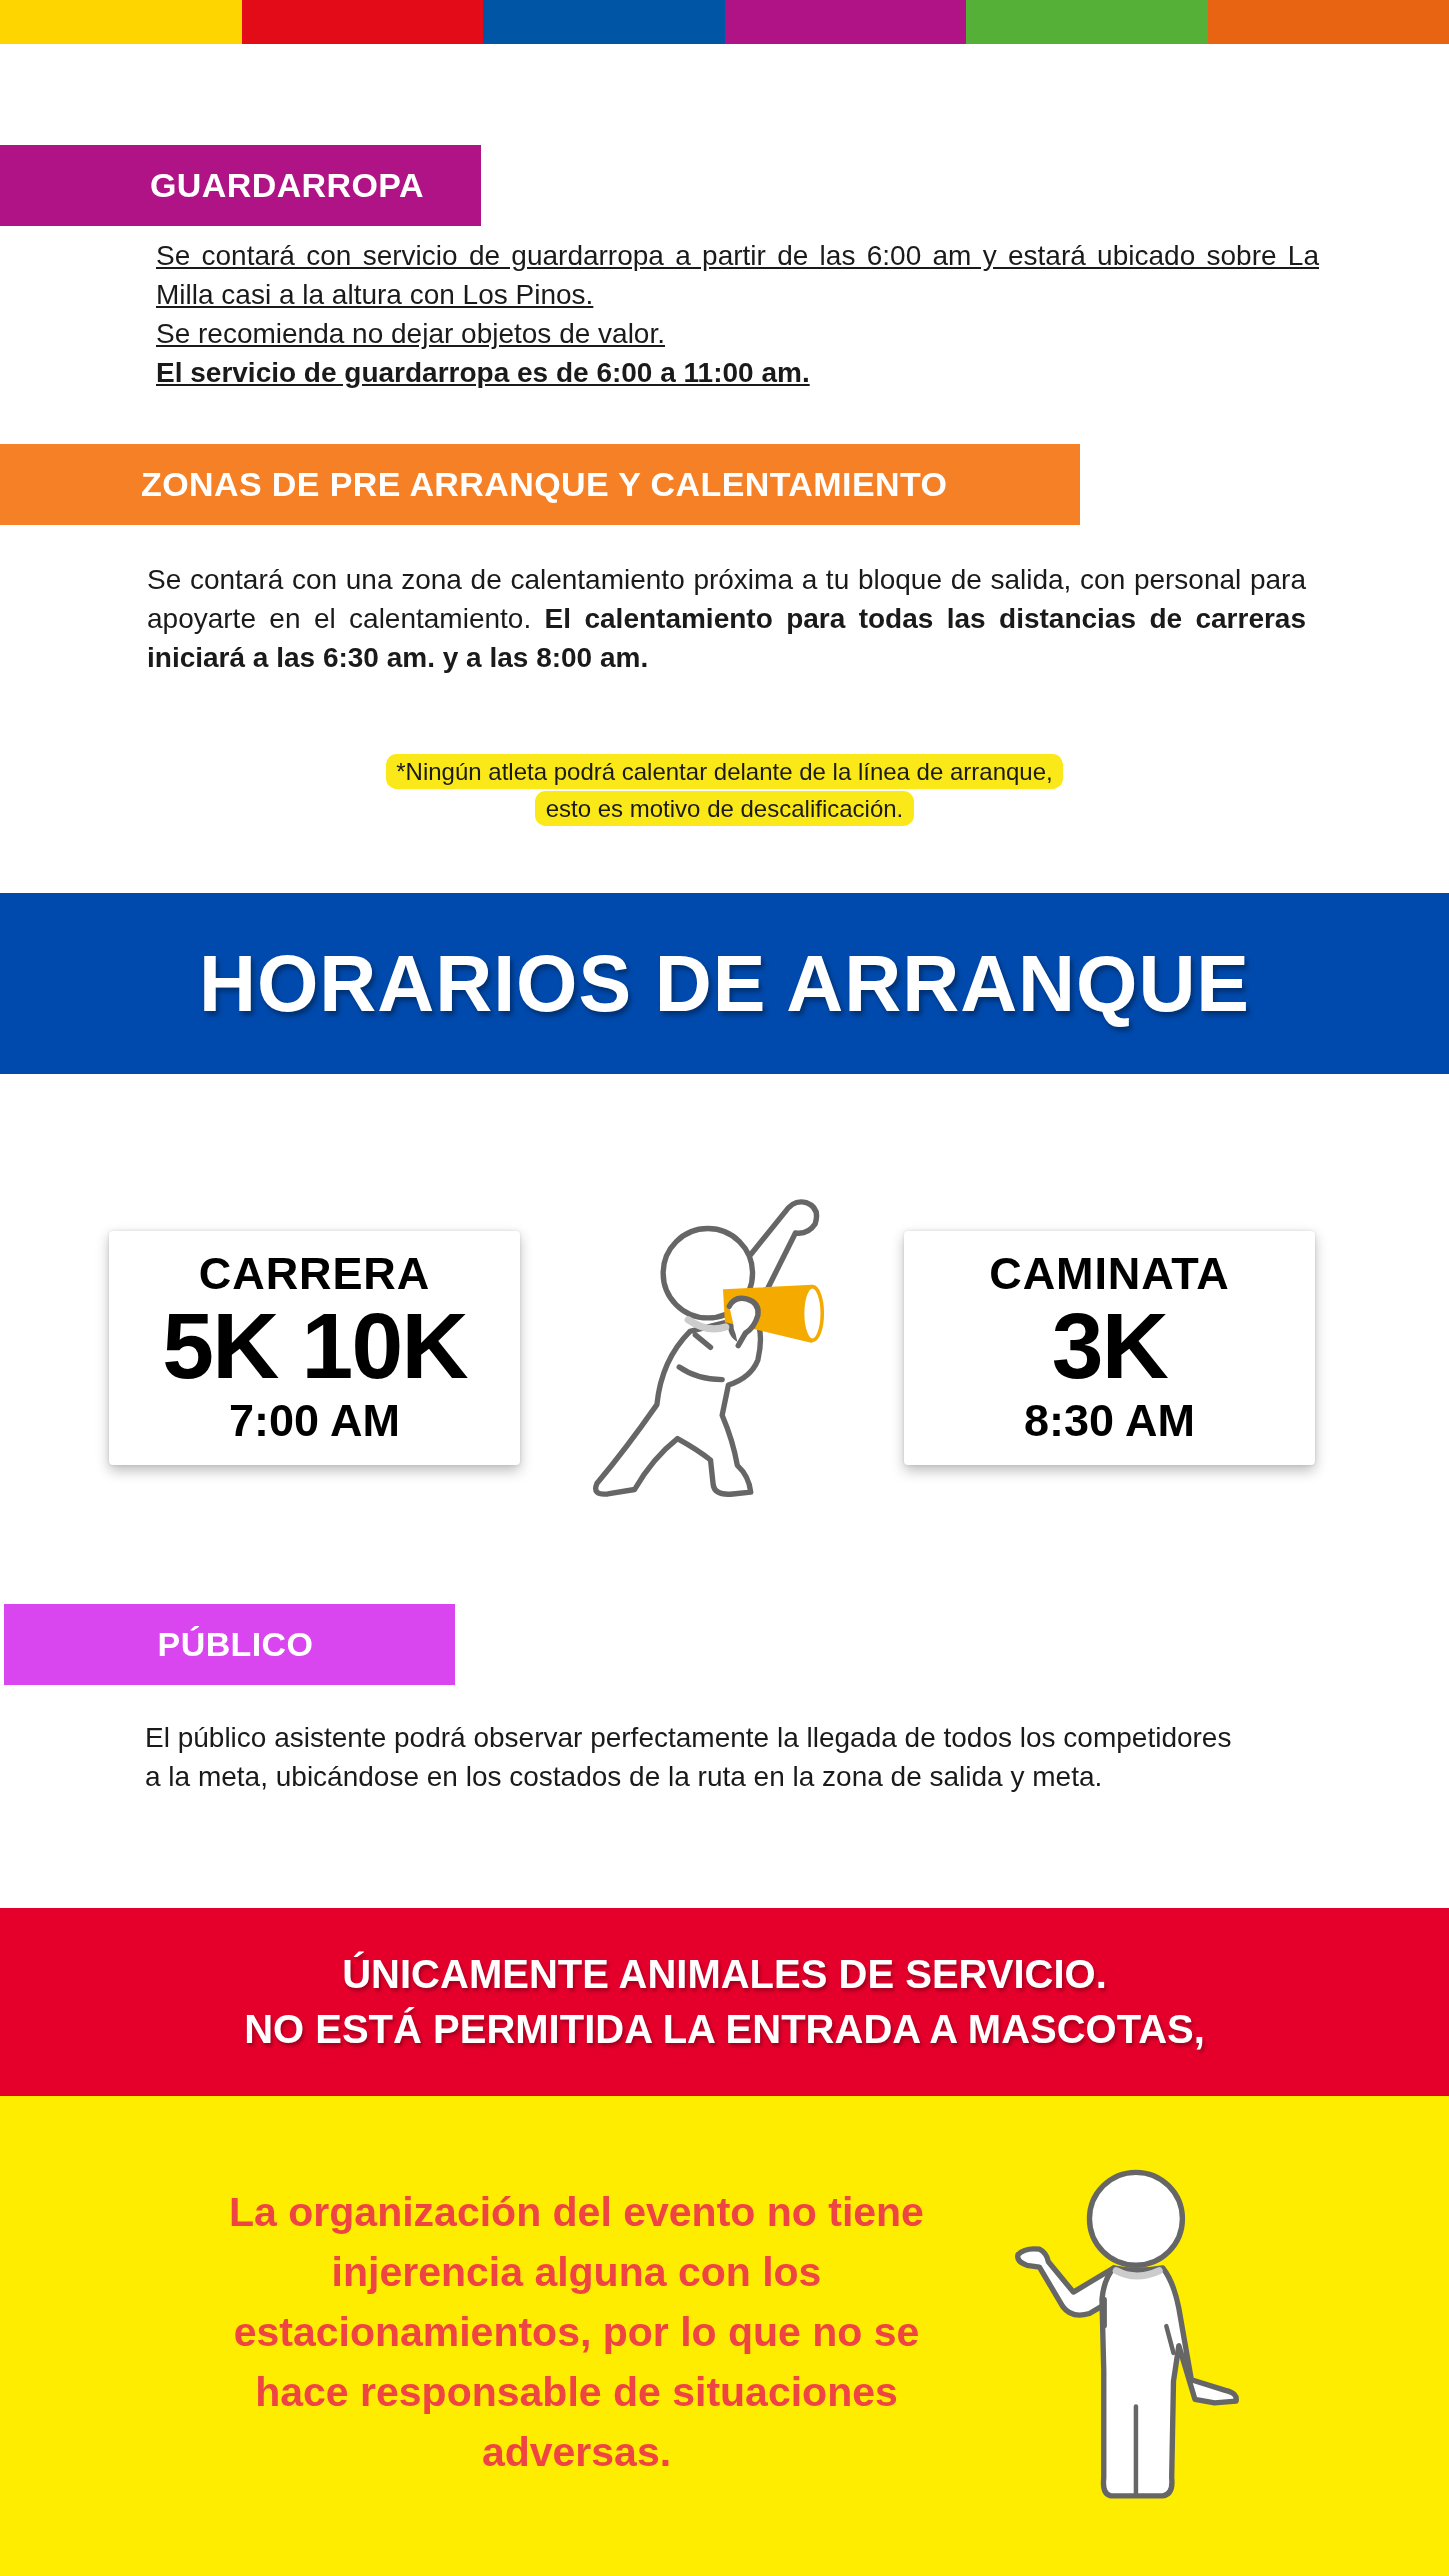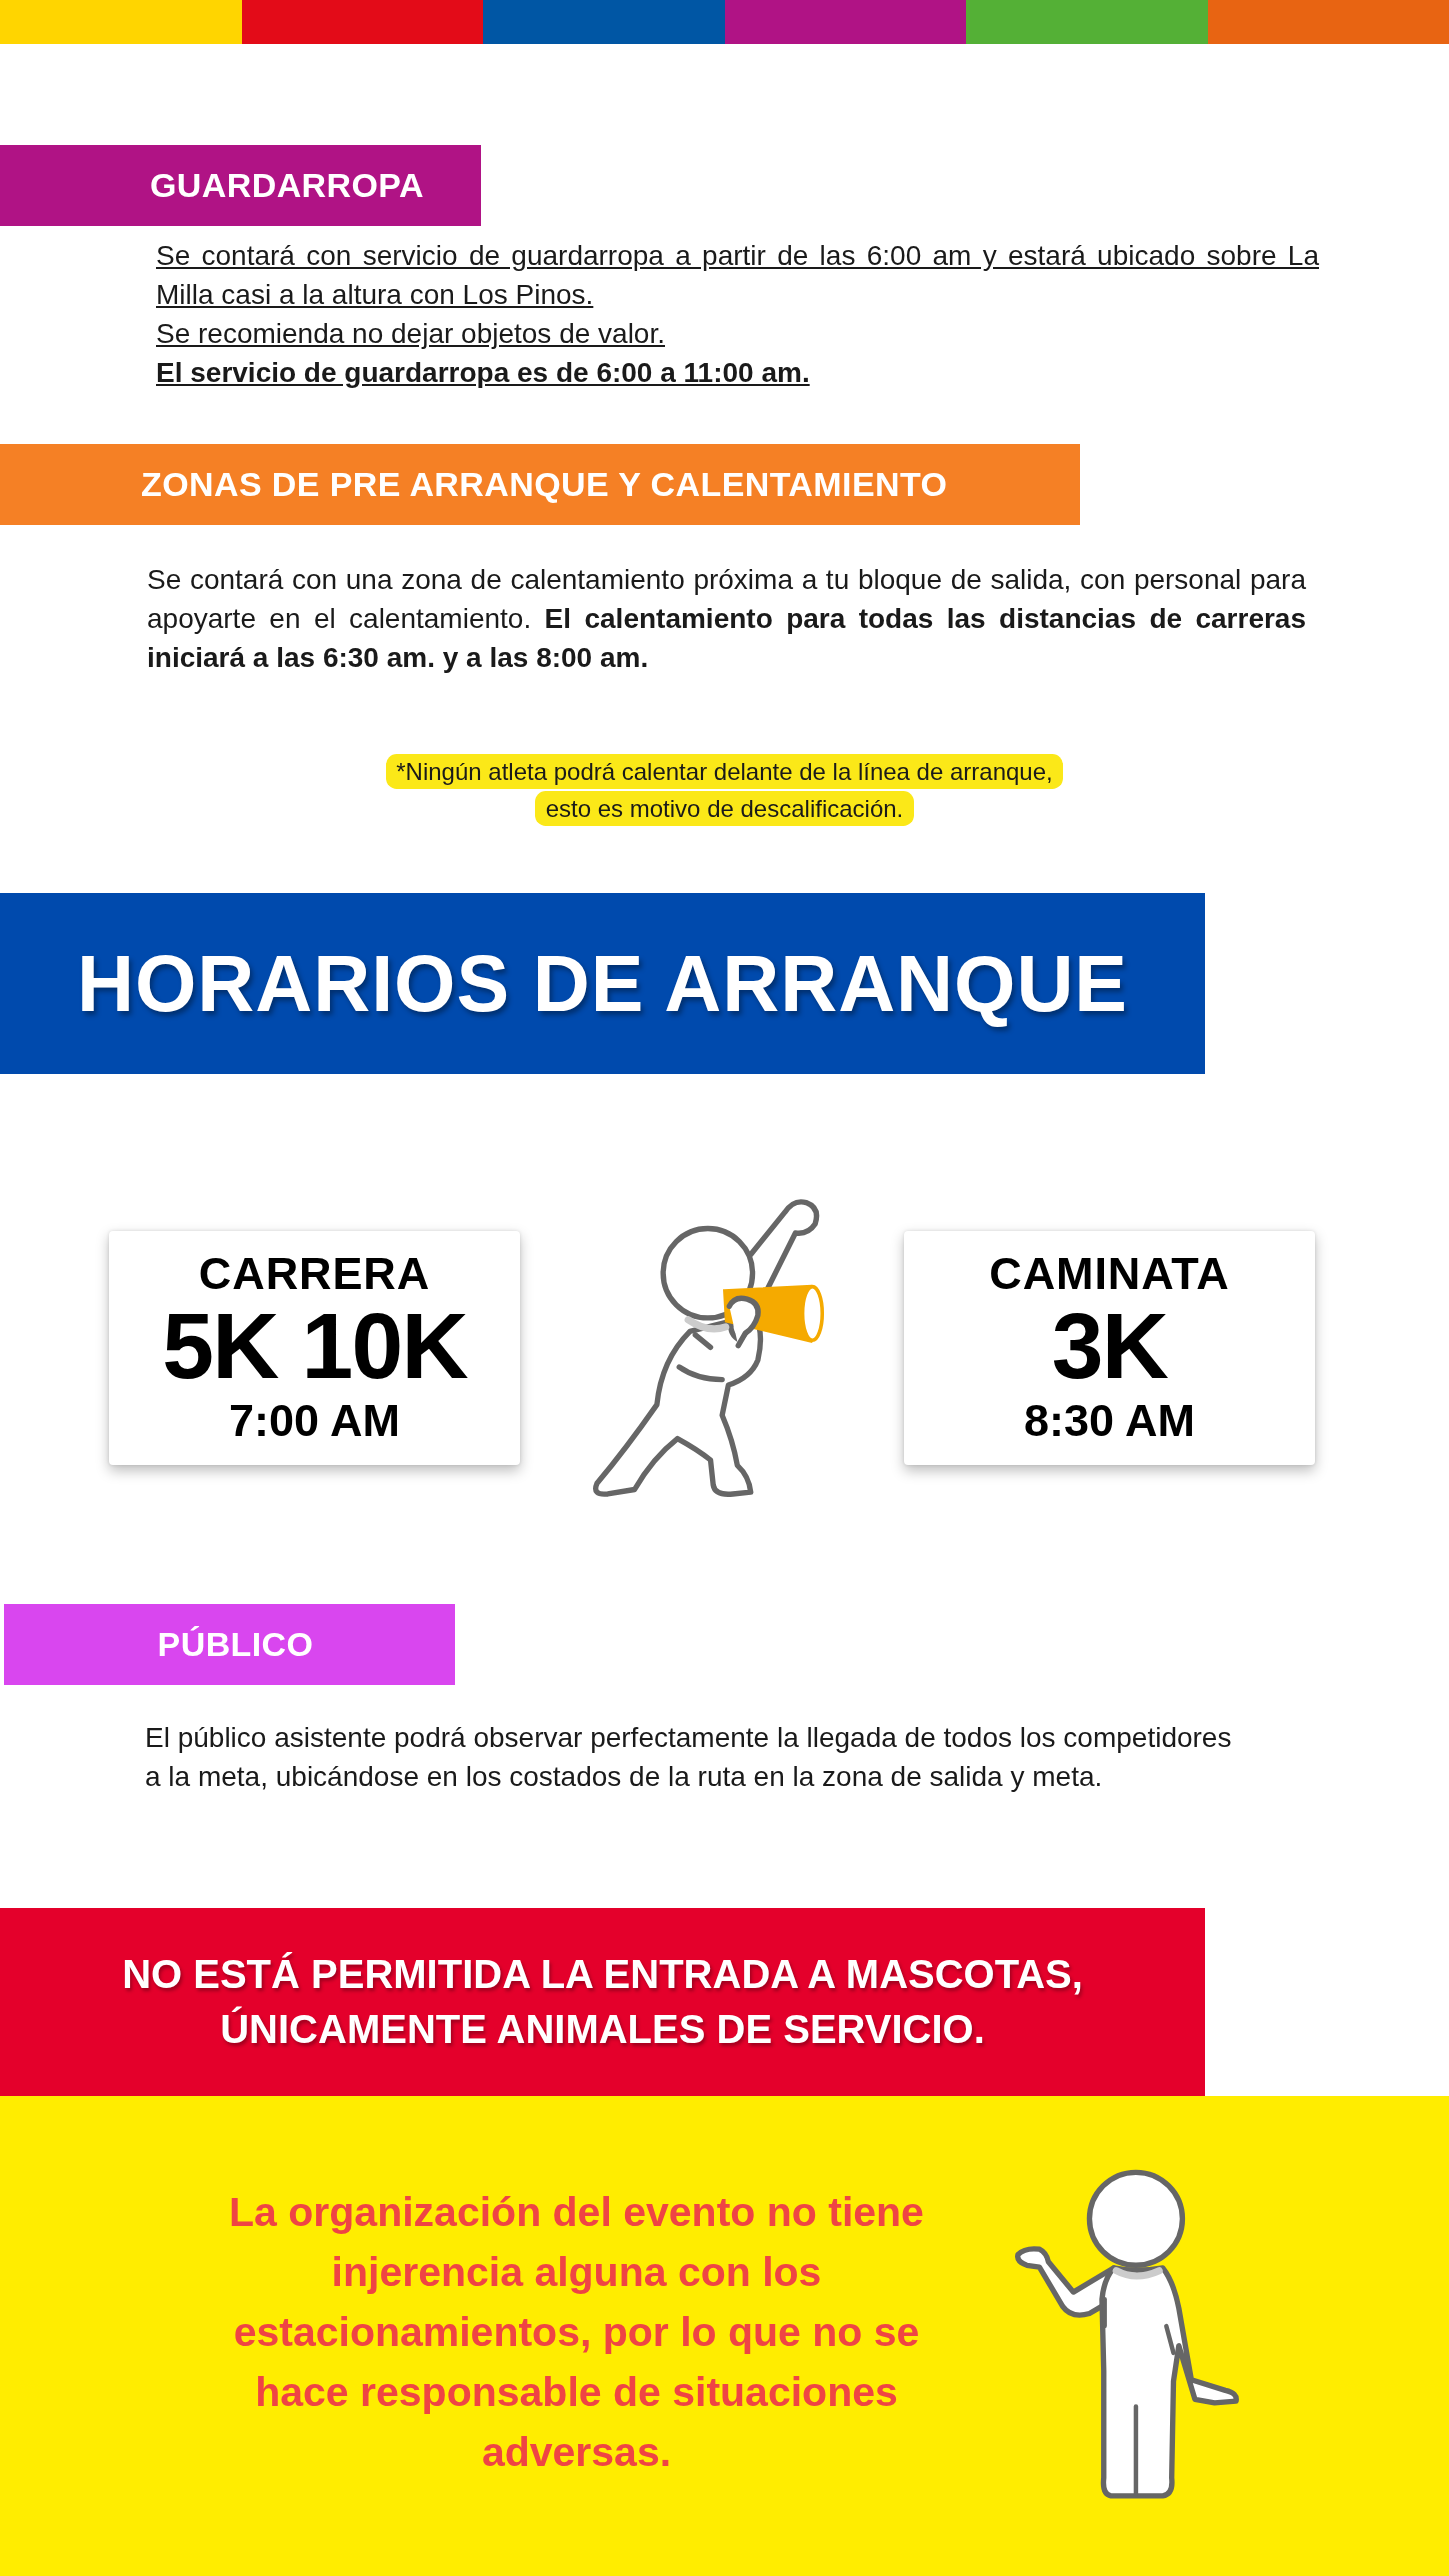--- a/index.html
+++ b/index.html
@@ -31,7 +31,7 @@
     }
 
     .band {
-      position: absolute; left: 0; width: 1205px;
+      position: absolute; left: 0; width: 1449px;
       display: flex; align-items: center; justify-content: center; text-align: center;
       color: #ffffff; font-weight: 700;
     }

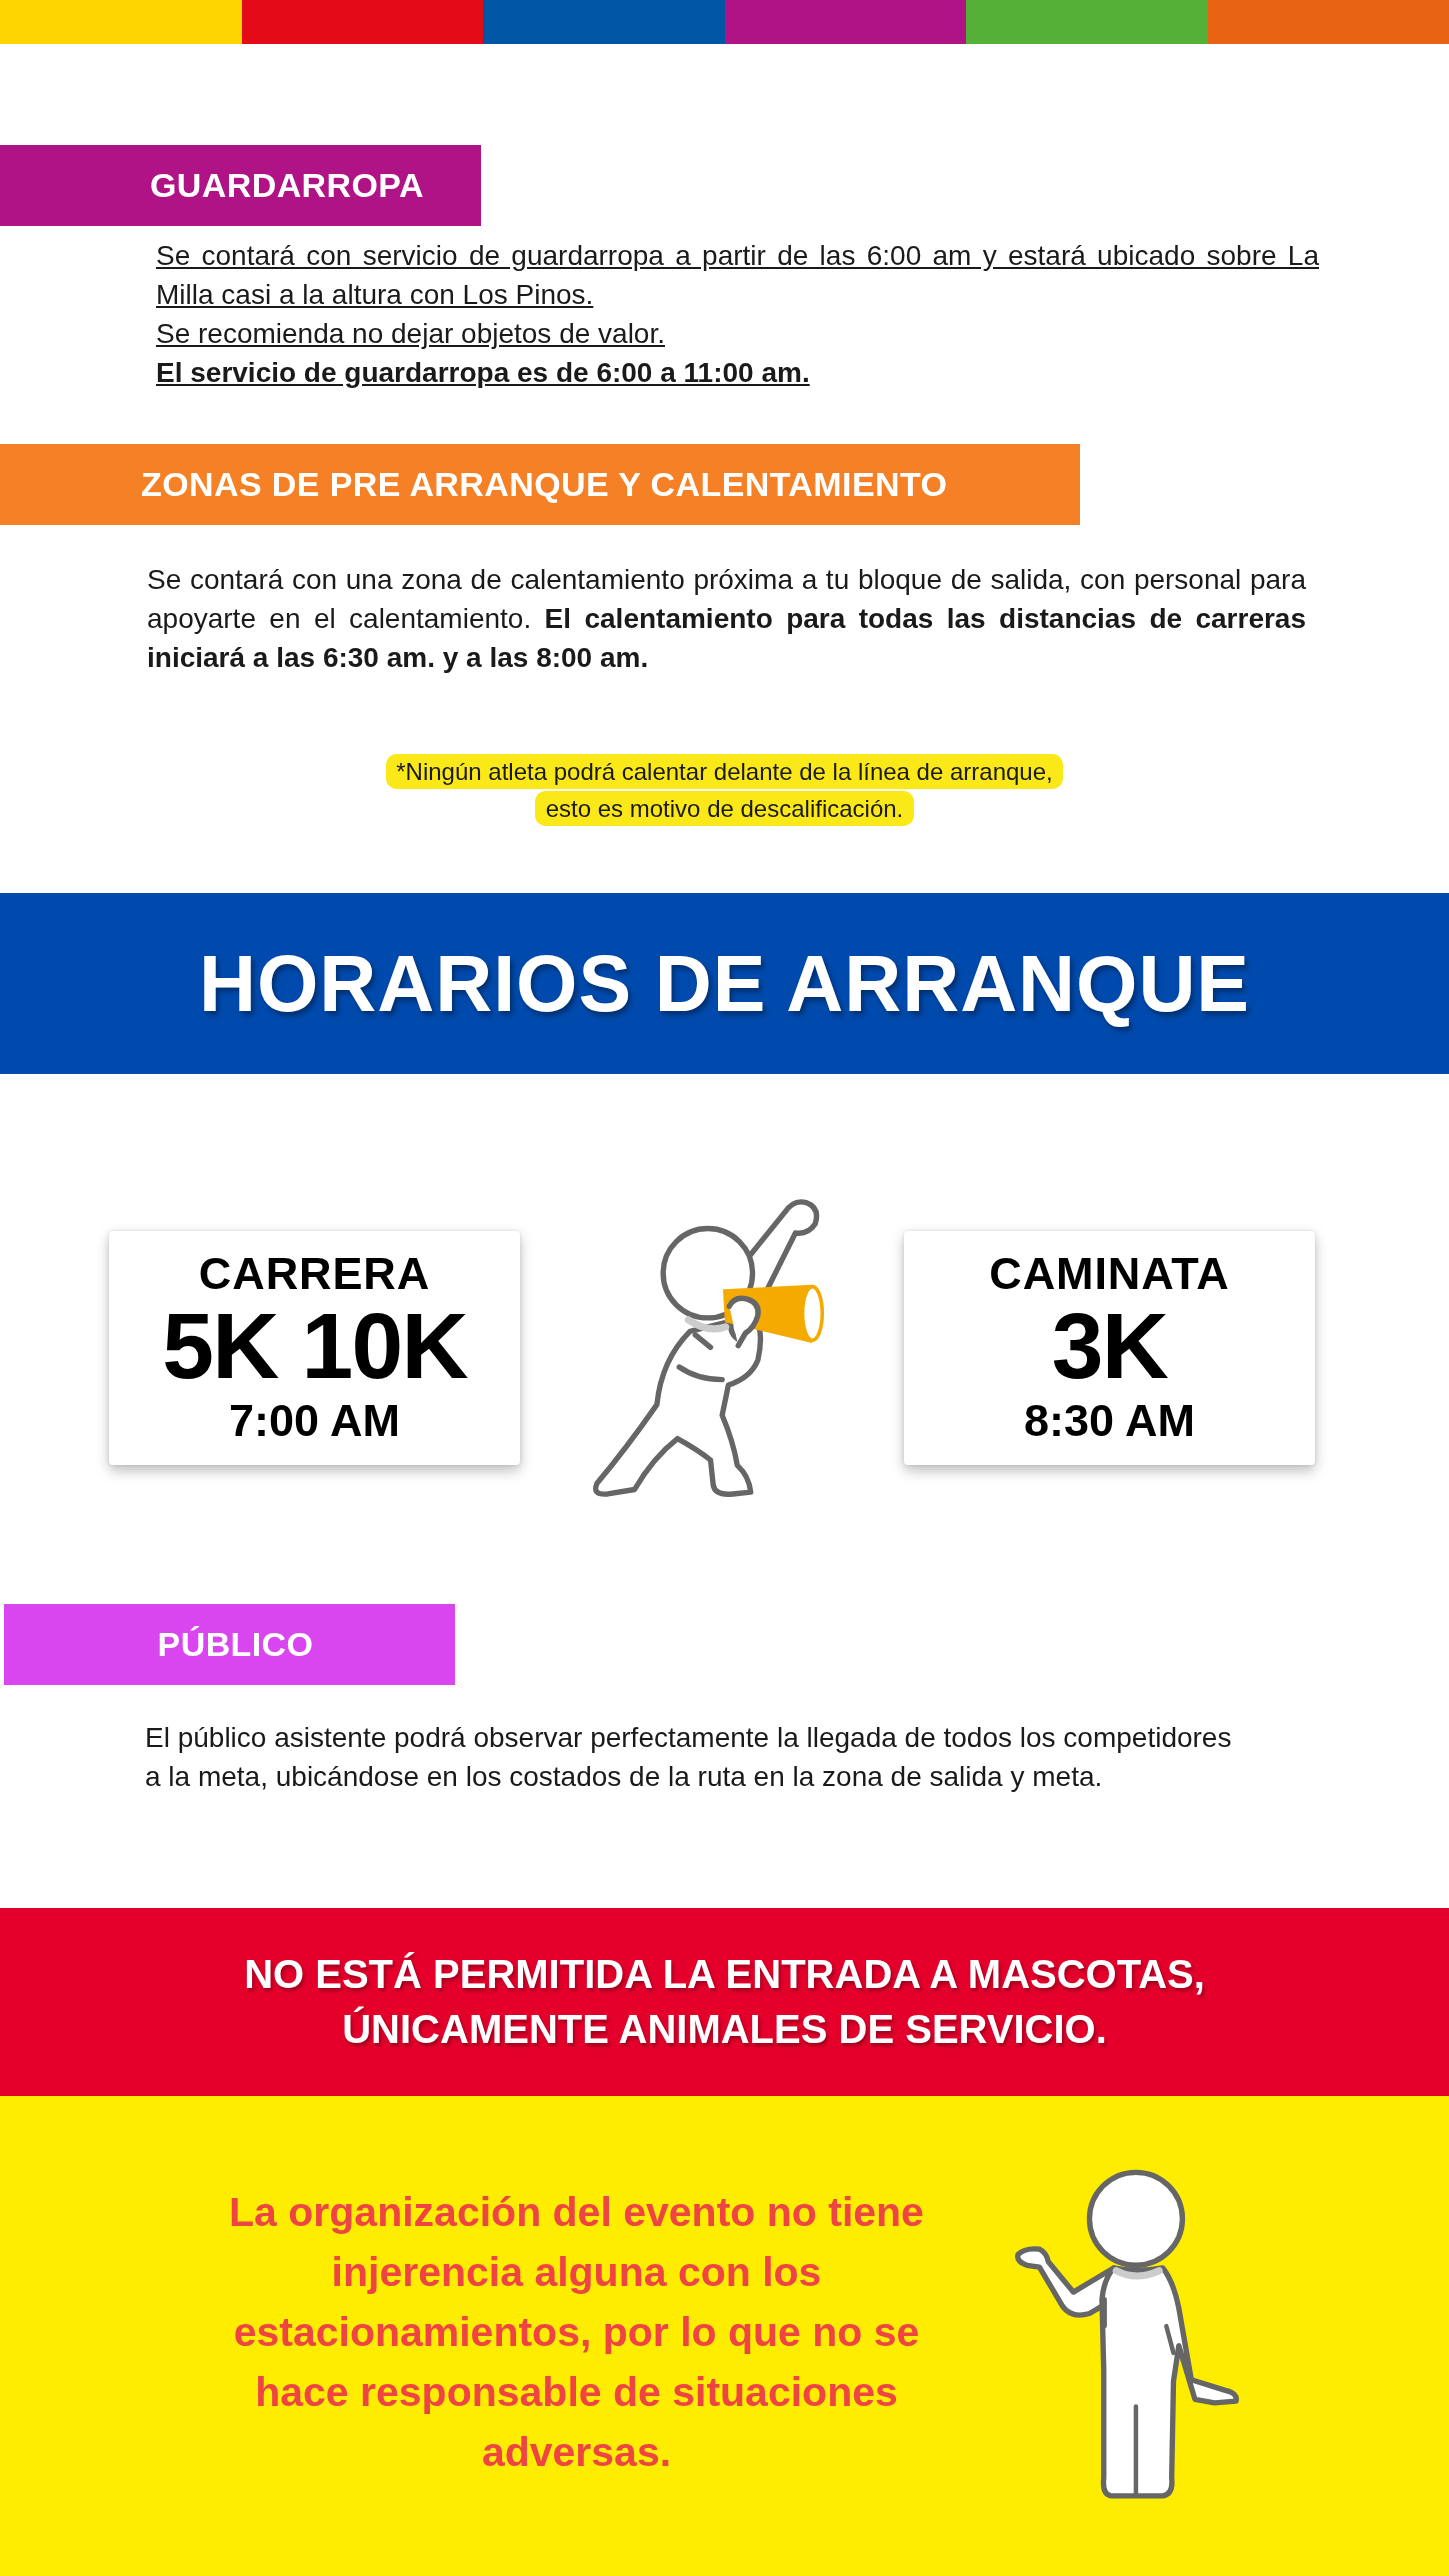--- a/index.html
+++ b/index.html
@@ -139,8 +139,8 @@
 
 <div class="band band-red">
   <div>
+    <div>ÚNICAMENTE ANIMALES DE SERVICIO.</div>
     <div>NO ESTÁ PERMITIDA LA ENTRADA A MASCOTAS,</div>
-    <div>ÚNICAMENTE ANIMALES DE SERVICIO.</div>
   </div>
 </div>
 

